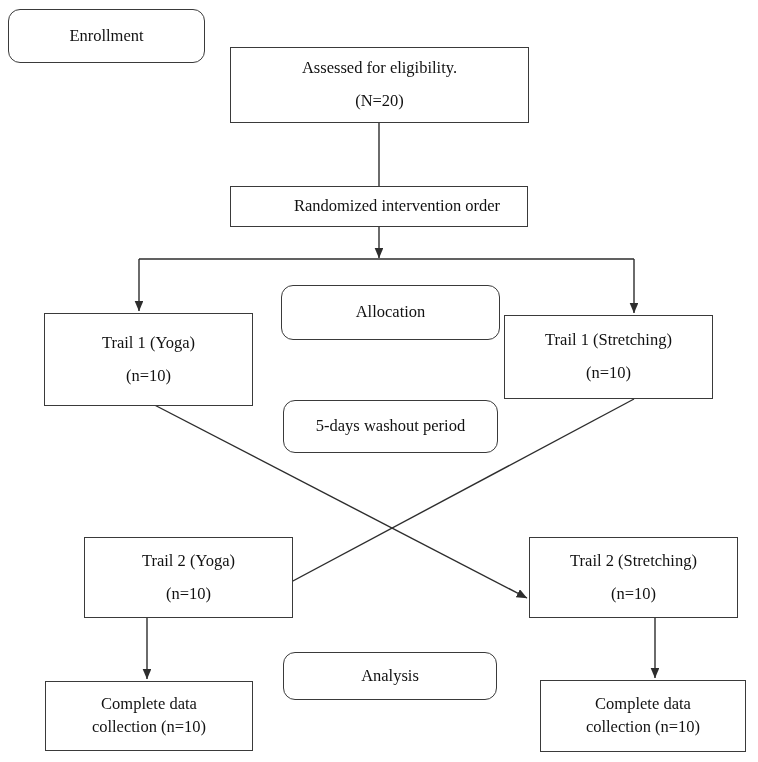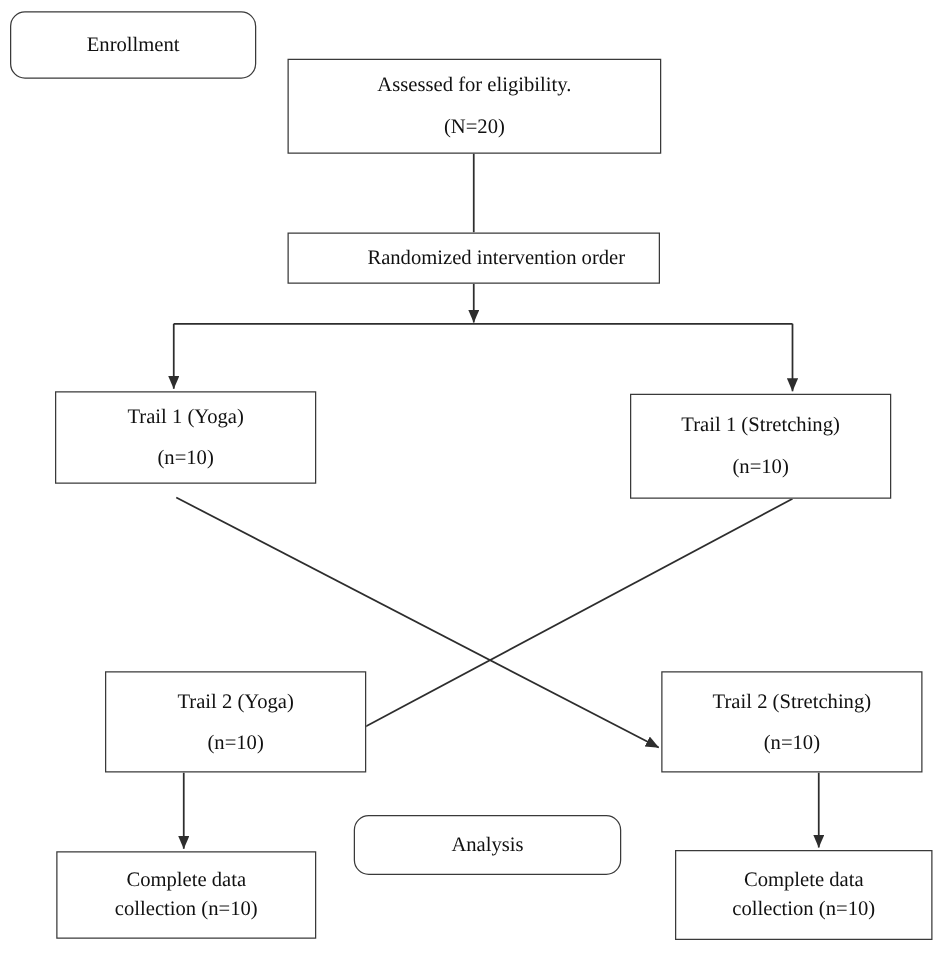--- a/index.html
+++ b/index.html
@@ -93,6 +93,9 @@
     <span class="line1">Randomized intervention order</span>
   </div>
 
+  <div class="node rounded" style="left:281px; top:285px; width:219px; height:55px;">
+    <span class="line1">Allocation</span>
+  </div>
 
   <div class="node" style="left:44px; top:313px; width:209px; height:74px;">
     <span class="line1">Trail 1 (Yoga)</span>

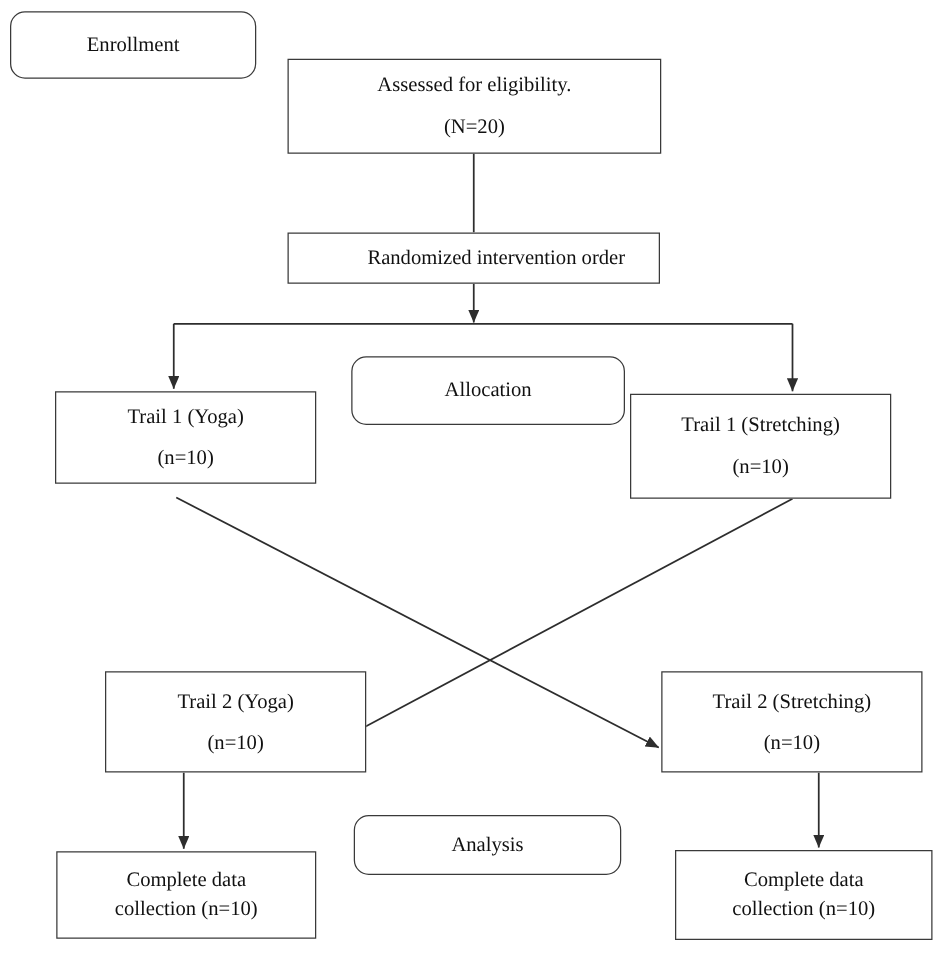--- a/index.html
+++ b/index.html
@@ -97,7 +97,7 @@
     <span class="line1">Allocation</span>
   </div>
 
-  <div class="node" style="left:44px; top:313px; width:209px; height:74px;">
+  <div class="node" style="left:44px; top:313px; width:209px; height:93px;">
     <span class="line1">Trail 1 (Yoga)</span>
     <span class="line2">(n=10)</span>
   </div>

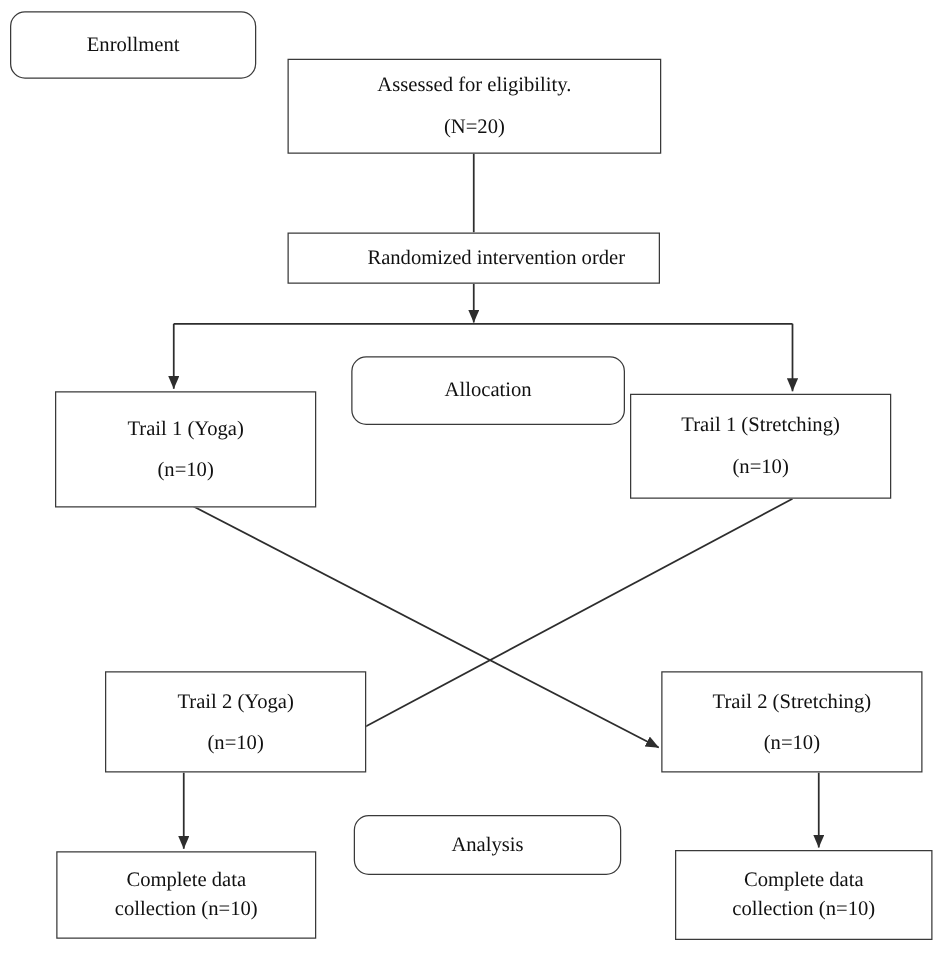--- a/index.html
+++ b/index.html
@@ -107,6 +107,9 @@
     <span class="line2">(n=10)</span>
   </div>
 
+  <div class="node rounded" style="left:283px; top:400px; width:215px; height:53px;">
+    <span class="line1">5-days washout period</span>
+  </div>
 
   <div class="node" style="left:49px; top:537px; width:209px; height:81px;margin-left:35px;">
     <span class="line1">Trail 2 (Yoga)</span>

